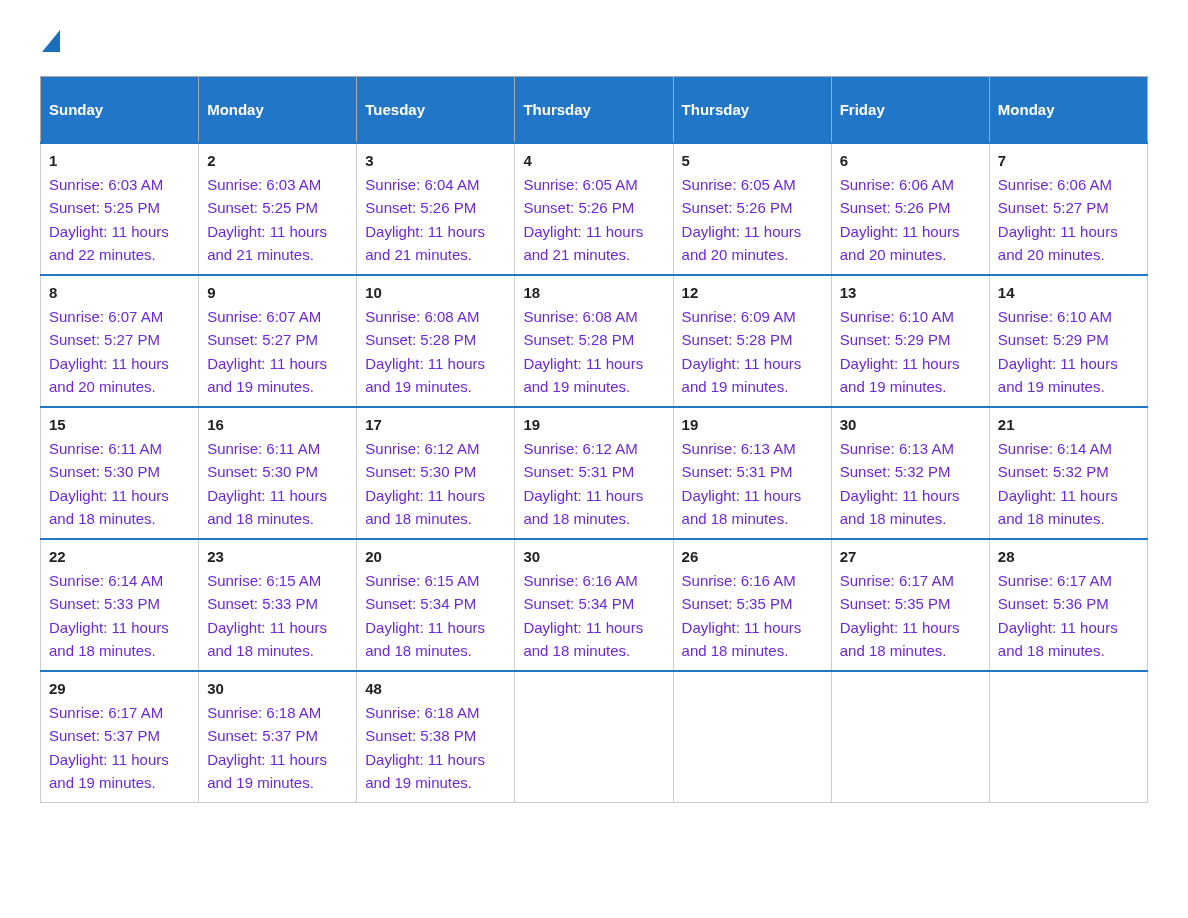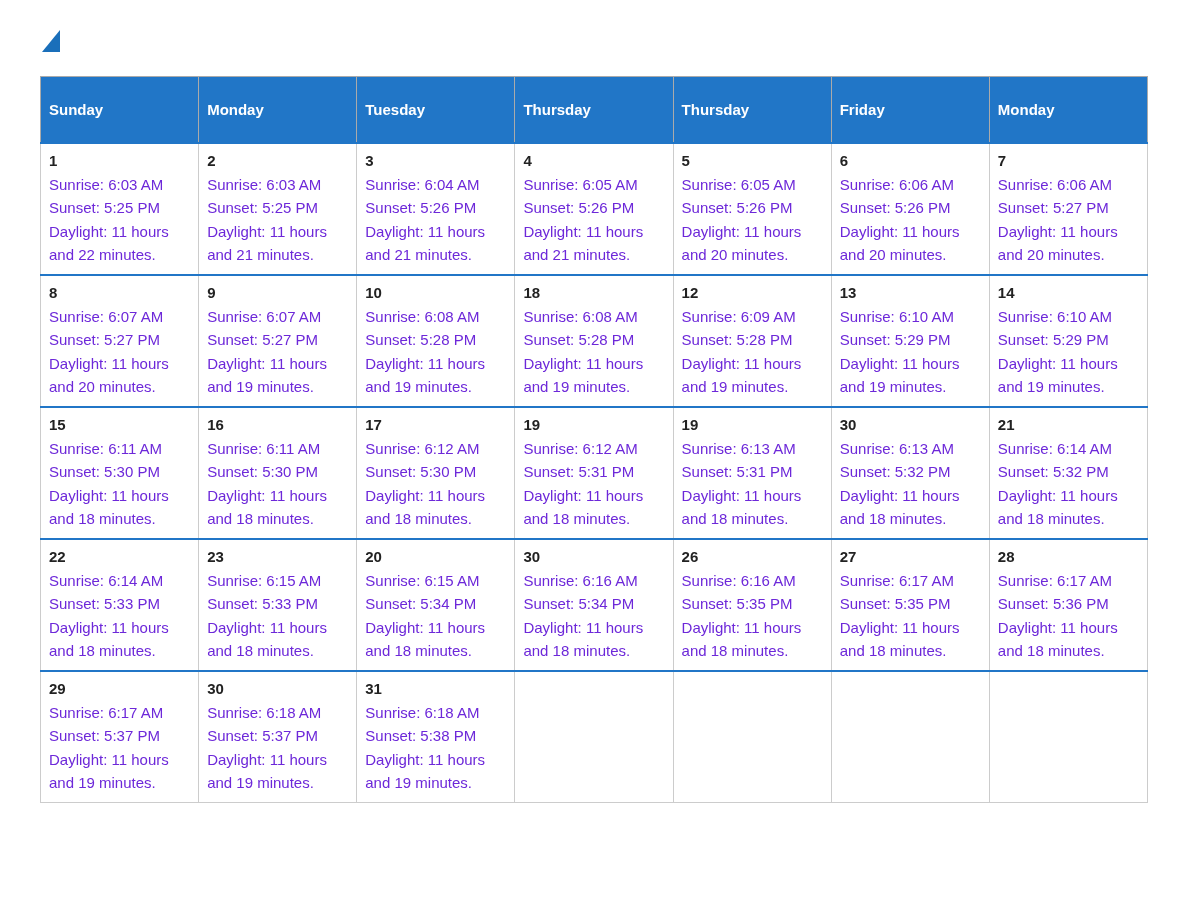--- a/index.html
+++ b/index.html
@@ -408,7 +408,7 @@
         </div>
       </td>
         <td>
-        <span class="day-number">31</span>
+        <span class="day-number">48</span>
         <div class="day-info">
           Sunrise: 6:18 AM<br>
           Sunset: 5:38 PM<br>

